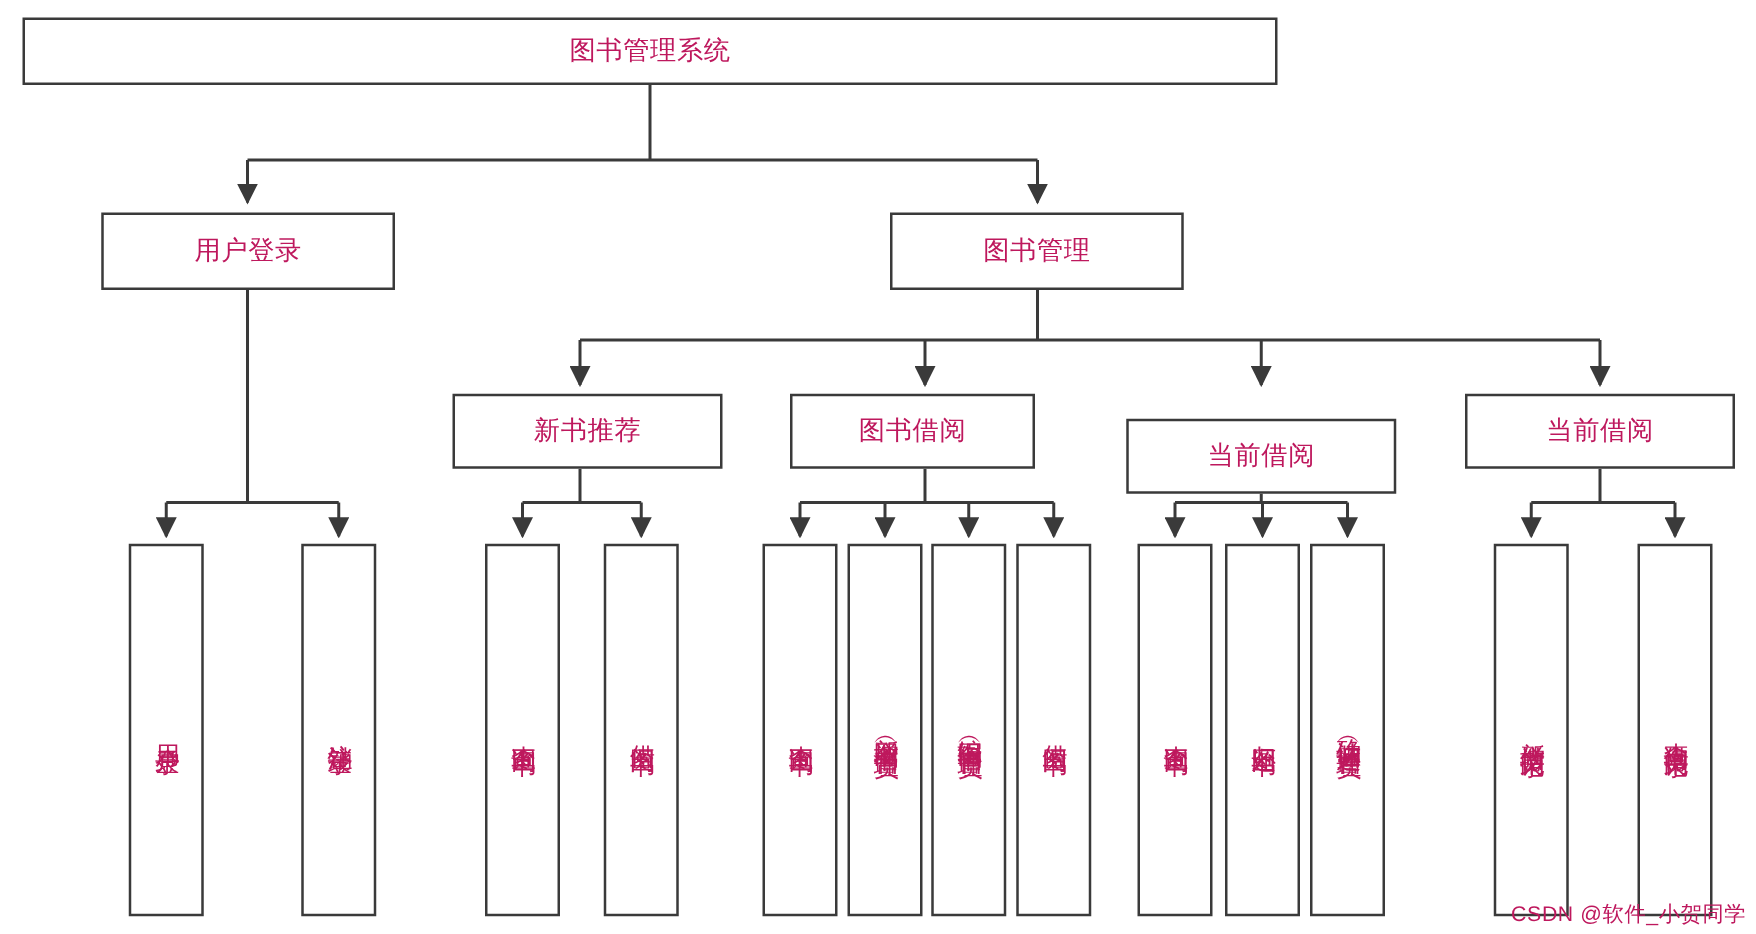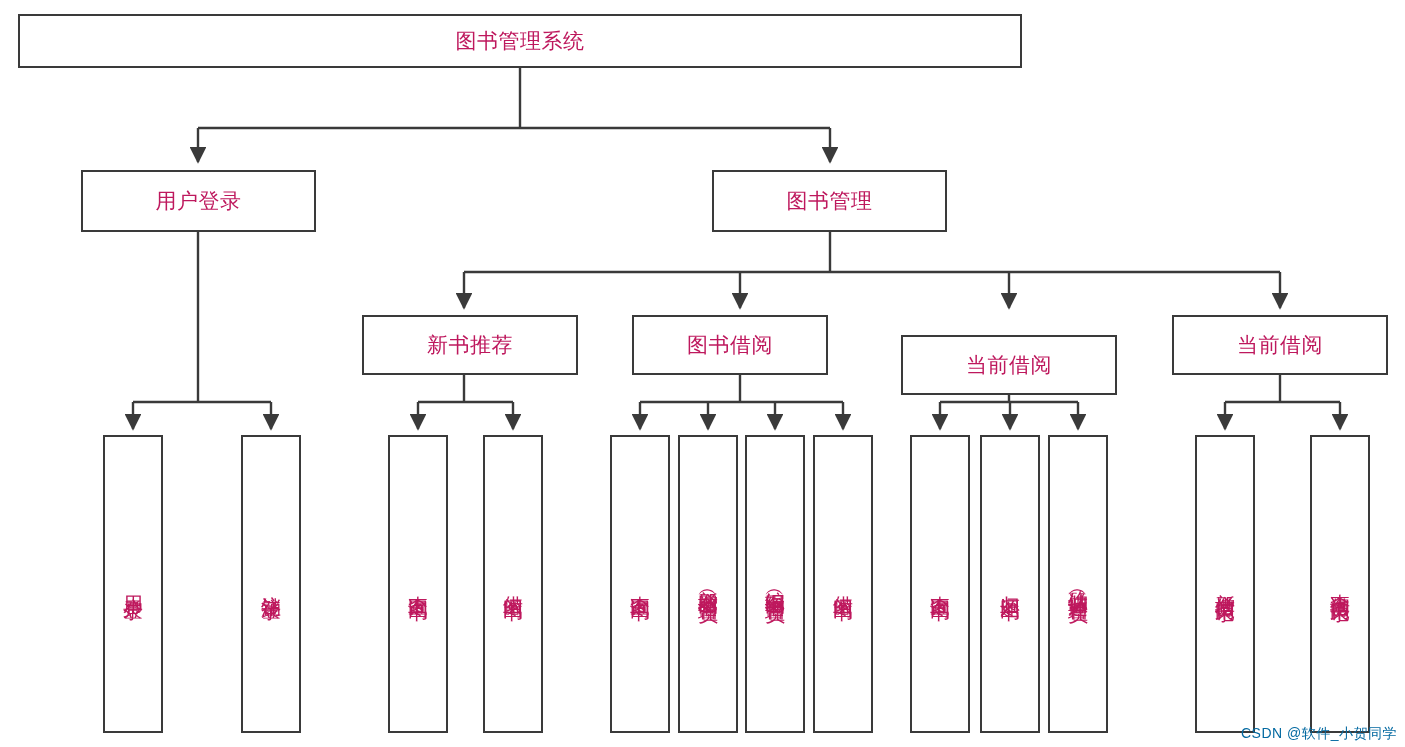--- a/index.html
+++ b/index.html
@@ -66,8 +66,8 @@
     position: absolute;
     right: 8px;
     bottom: 4px;
-    font-size: 14px;
-    color: #0369a1;
+    font-size: 17px;
+    color: #be185d;
     letter-spacing: 0.5px;
     z-index: 5;
     white-space: nowrap;

